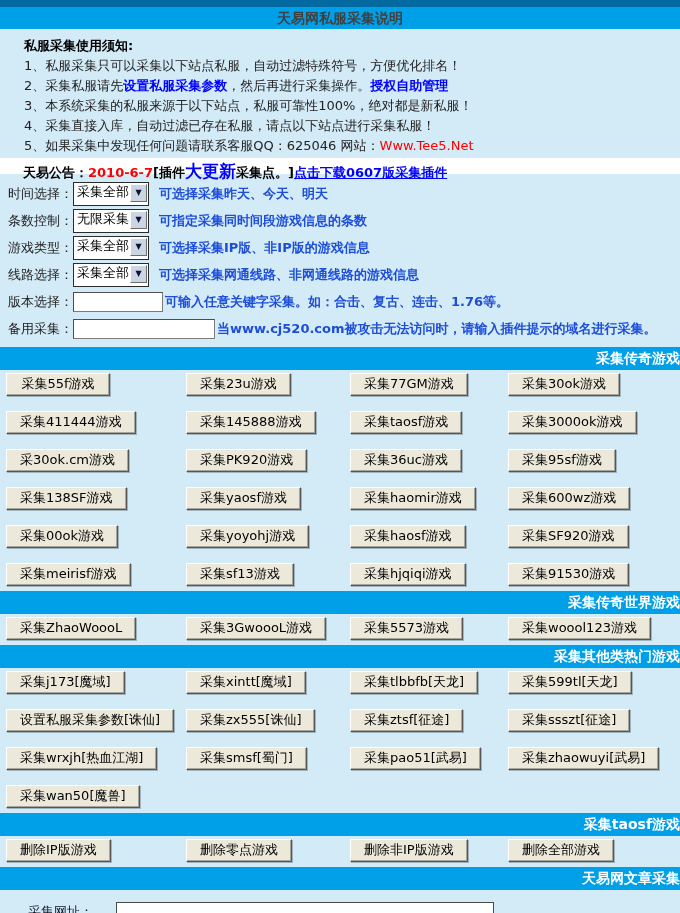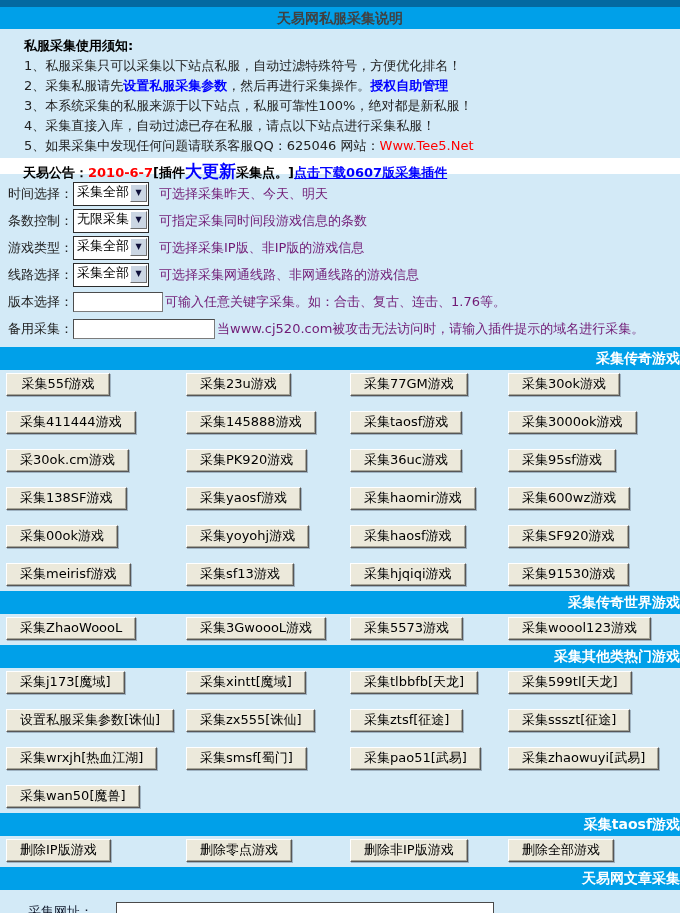--- a/index.html
+++ b/index.html
@@ -36,7 +36,7 @@
   .filters{padding:6px 0 0 8px;}
   .form-row{height:27px;display:flex;align-items:center;white-space:nowrap;}
   .flabel{color:#222;}
-  .fhelp{color:#701a75;margin-left:10px;}
+  .fhelp{color:#1d4ed8;margin-left:10px;font-weight:bold;}
   .fhelp.tight{margin-left:2px;}
   
   .sel{

